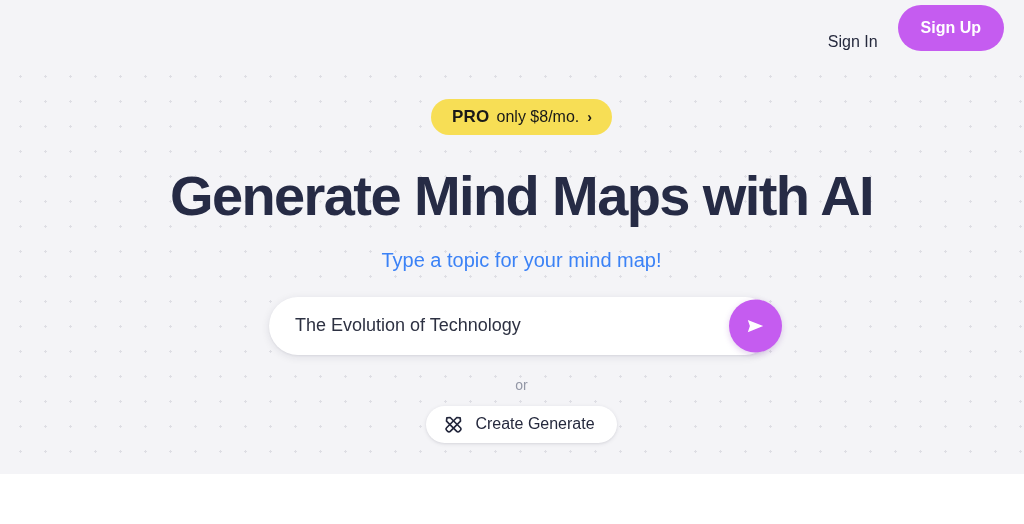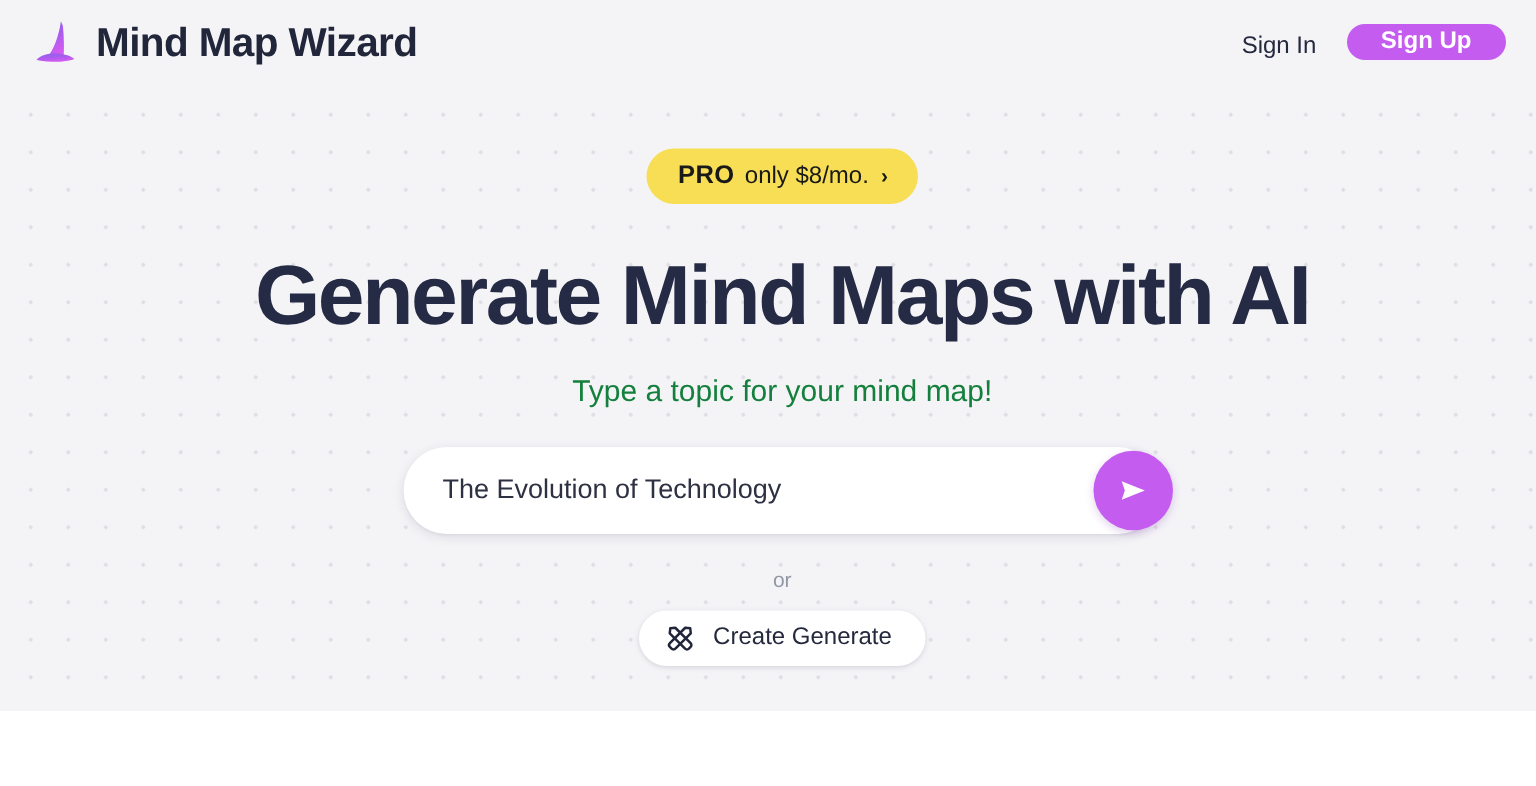--- a/index.html
+++ b/index.html
@@ -245,20 +245,6 @@
   </div>
 
   <div class="header">
-    <div class="brand">
-      <svg class="logo-icon" viewBox="0 0 34 34">
-        <defs>
-          <linearGradient id="hatGrad" x1="0" y1="0" x2="0.35" y2="1">
-            <stop offset="0%" stop-color="#8f63e8"></stop>
-            <stop offset="55%" stop-color="#a95cef"></stop>
-            <stop offset="100%" stop-color="#d45bf0"></stop>
-          </linearGradient>
-        </defs>
-        <path d="M20.6 3.2 C20.0 7.5 18.6 14.0 16.2 19.4 C14.0 24.4 12.5 26.0 11.0 26.8 L22.4 26.8 C22.9 22.0 22.6 12.5 21.9 6.2 Z" fill="url(#hatGrad)"></path>
-        <path d="M4.3 28.9 C7.2 25.8 12.5 24.3 18.0 24.6 C23.1 24.9 27.5 26.3 29.6 28.3 C26.0 29.6 20.0 30.4 14.6 30.2 C9.8 30.0 6.2 29.6 4.3 28.9 Z" fill="url(#hatGrad)"></path>
-      </svg>
-      <span class="brand-name">Mind Map Wizard</span>
-    </div>
 
     <div class="header-spacer"></div>
 

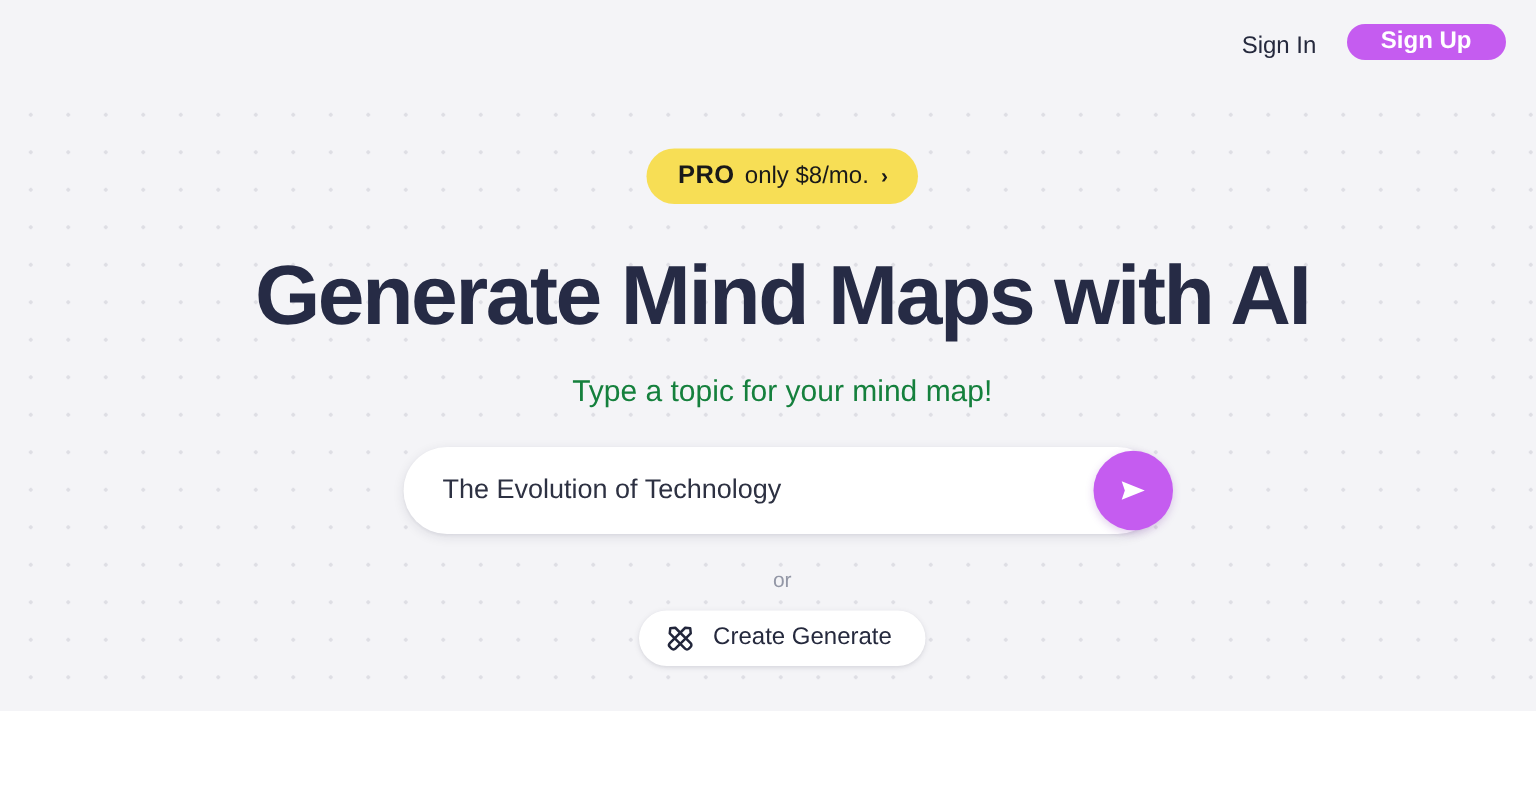--- a/index.html
+++ b/index.html
@@ -87,7 +87,7 @@
     font-weight:bold;
     border:none;
     border-radius:999px;
-    padding:4px 23px;
+    padding:15px 23px;
     cursor:pointer;
     white-space:nowrap;
     line-height:1;

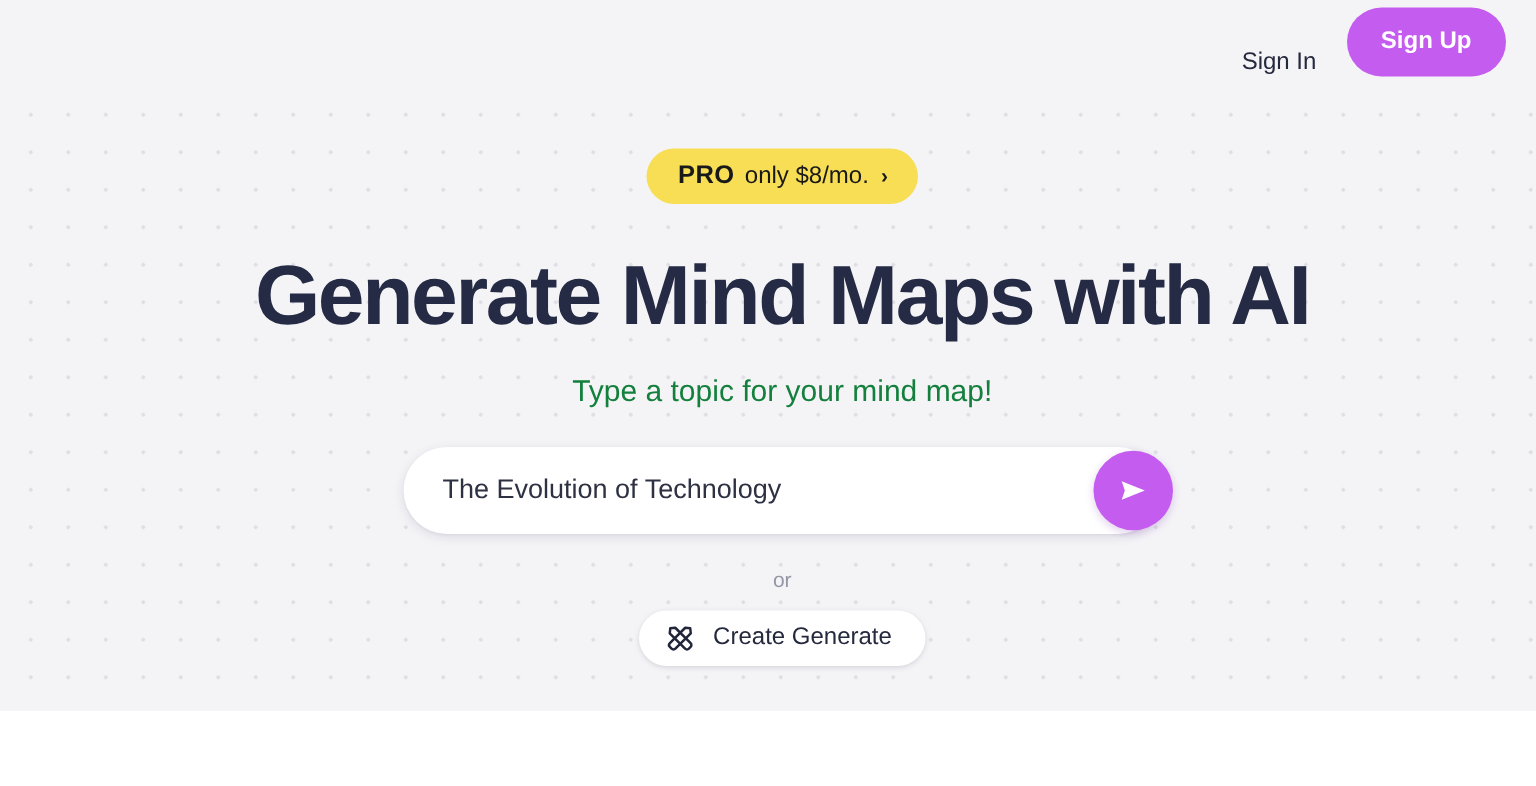--- a/index.html
+++ b/index.html
@@ -149,7 +149,7 @@
   .subhead {
     margin-top:23px;
     font-size:20px;
-    color:#15803d;
+    color:#3b82f6;
     text-align:center;
   }
 

